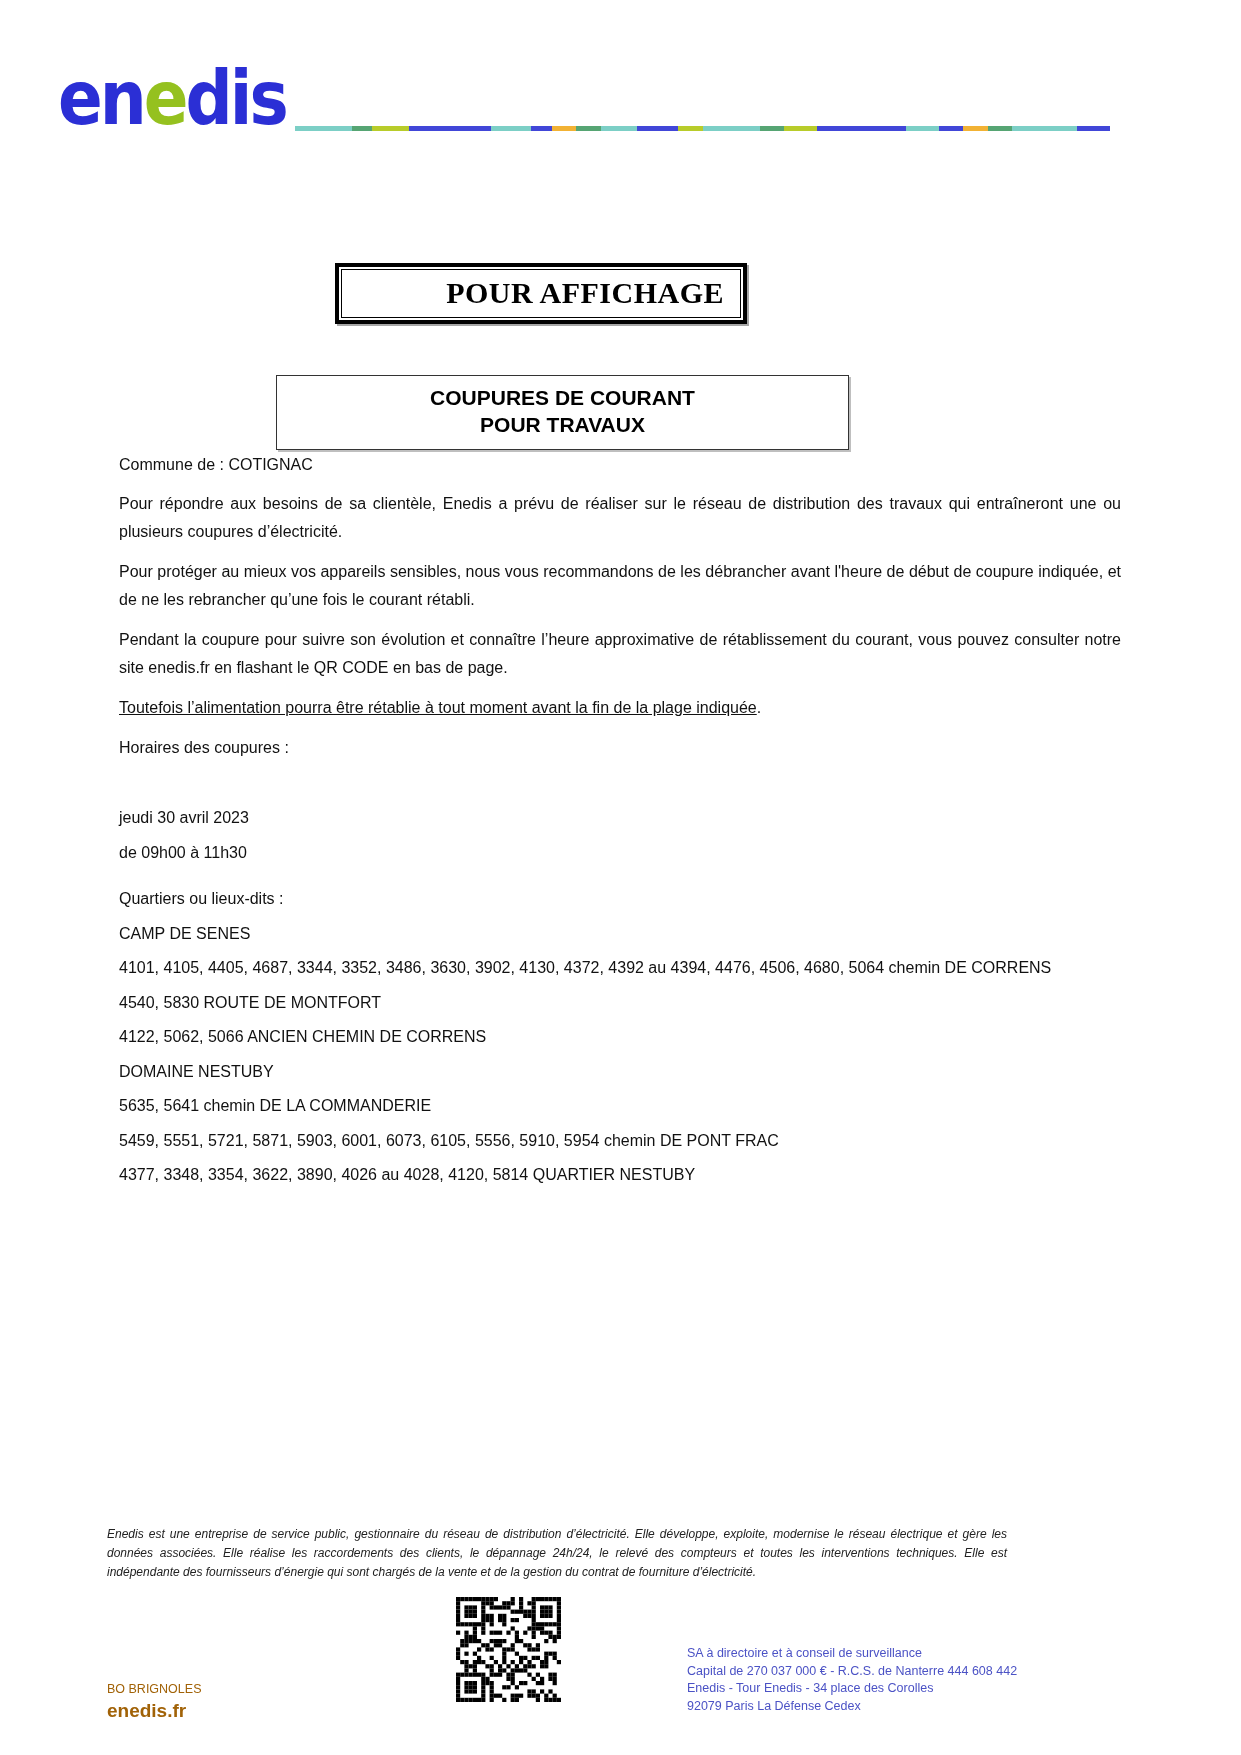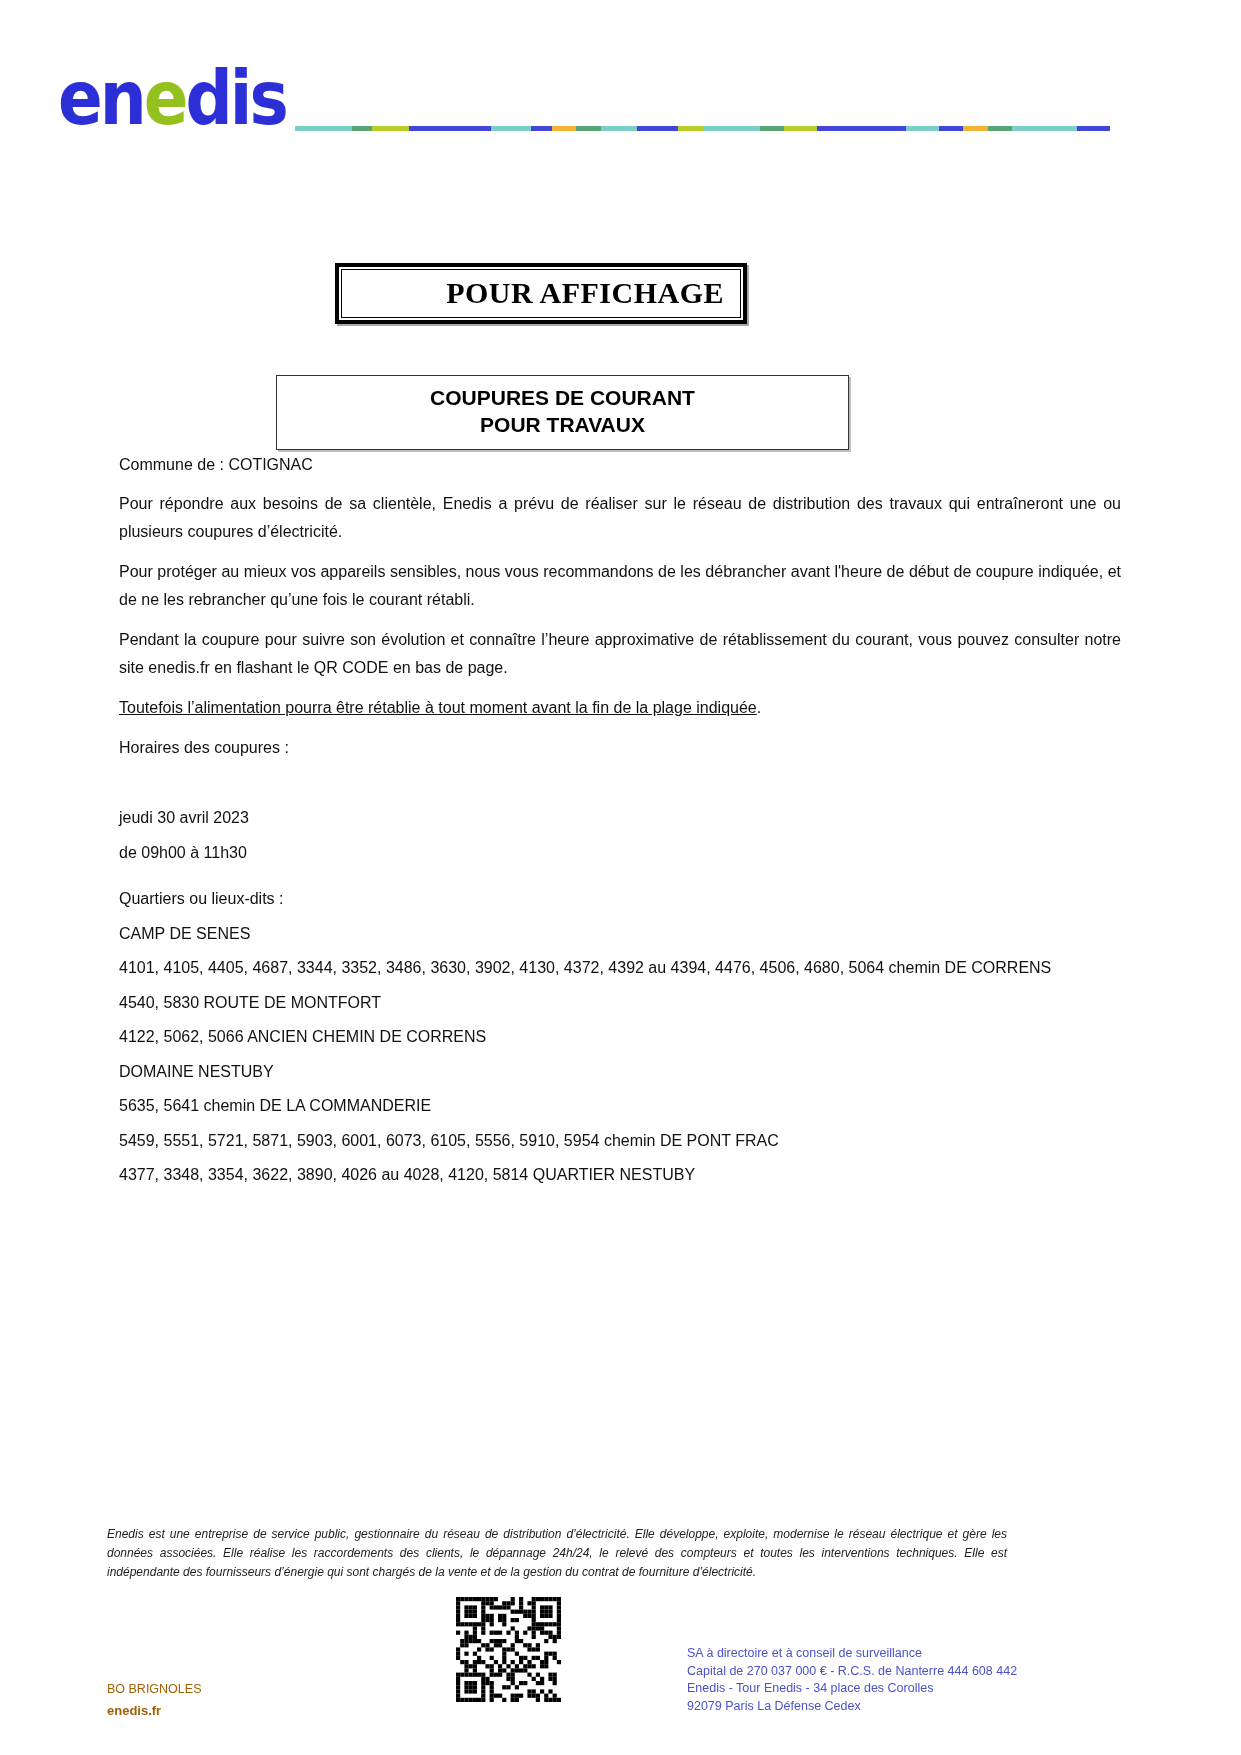--- a/index.html
+++ b/index.html
@@ -92,7 +92,7 @@
     position:absolute;left:107px;top:1679px;
     font-size:12.5px;color:#a16207;line-height:21px;
   }
-  .office .site{font-weight:bold;font-size:13px;}
+  .office .site{font-weight:bold;font-size:19px;}
 </style>
 </head>
 <body>

